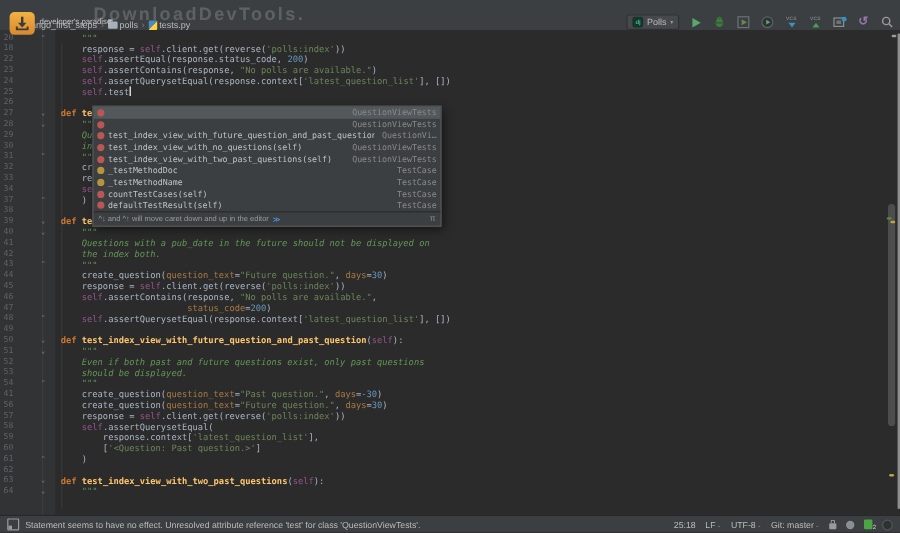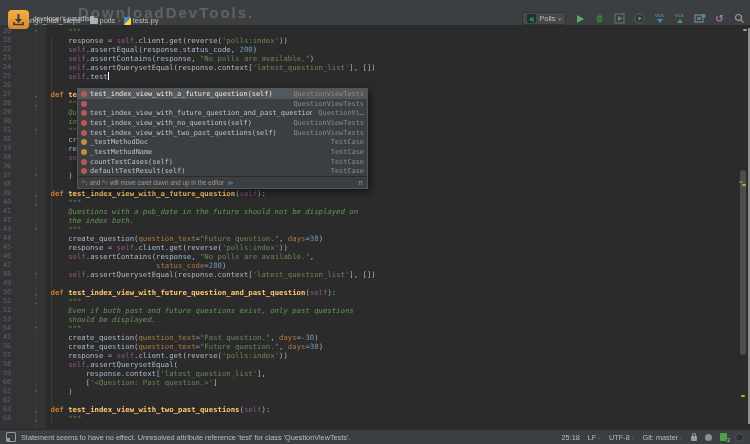--- a/index.html
+++ b/index.html
@@ -217,7 +217,7 @@
 
   <div class="popup">
     <div id="popup-list">
-        <div class="p-row sel"><span class="pi pi-method"></span><span class="p-name">test_index_view_with_a_future_question(self)</span><span class="p-tail">QuestionViewTests</span></div>
+        <div class="p-row sel"><span class="pi pi-method"></span><span class="p-tail">QuestionViewTests</span></div>
         <div class="p-row"><span class="pi pi-method"></span><span class="p-tail">QuestionViewTests</span></div>
         <div class="p-row"><span class="pi pi-method"></span><span class="p-name">test_index_view_with_future_question_and_past_question</span><span class="p-tail">QuestionVi…</span></div>
         <div class="p-row"><span class="pi pi-method"></span><span class="p-name">test_index_view_with_no_questions(self)</span><span class="p-tail">QuestionViewTests</span></div>

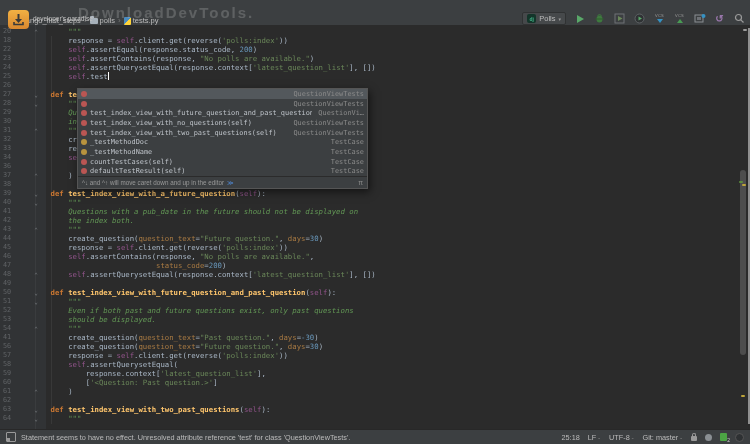--- a/index.html
+++ b/index.html
@@ -184,7 +184,6 @@
       <div class="row"><span class="num">32</span><span class="code"><span class="d">        create_question(</span><span class="a">question_text</span><span class="d">=</span><span class="t">"Past question."</span><span class="d">, </span><span class="a">days</span><span class="d">=</span><span class="n">-30</span><span class="d">)</span></span></div>
       <div class="row"><span class="num">33</span><span class="code"><span class="d">        response = </span><span class="s">self</span><span class="d">.client.get(reverse(</span><span class="t">'polls:index'</span><span class="d">))</span></span></div>
       <div class="row"><span class="num">34</span><span class="code"><span class="d">        </span><span class="s">self</span><span class="d">.assertQuerysetEqual(</span></span></div>
-      <div class="row"><span class="num">36</span><span class="code"><span class="d">            [</span><span class="t">'&lt;Question: Past question.&gt;'</span><span class="d">]</span></span></div>
       <div class="row"><span class="num">37</span><span class="fold">⌃</span><span class="code"><span class="d">        )</span></span></div>
       <div class="row"><span class="num">38</span><span class="code"></span></div>
       <div class="row"><span class="num">39</span><span class="fold">⌄</span><span class="code"><span class="d">    </span><span class="k">def</span><span class="d"> </span><span class="f">test_index_view_with_a_future_question</span><span class="d">(</span><span class="s">self</span><span class="d">):</span></span></div>

